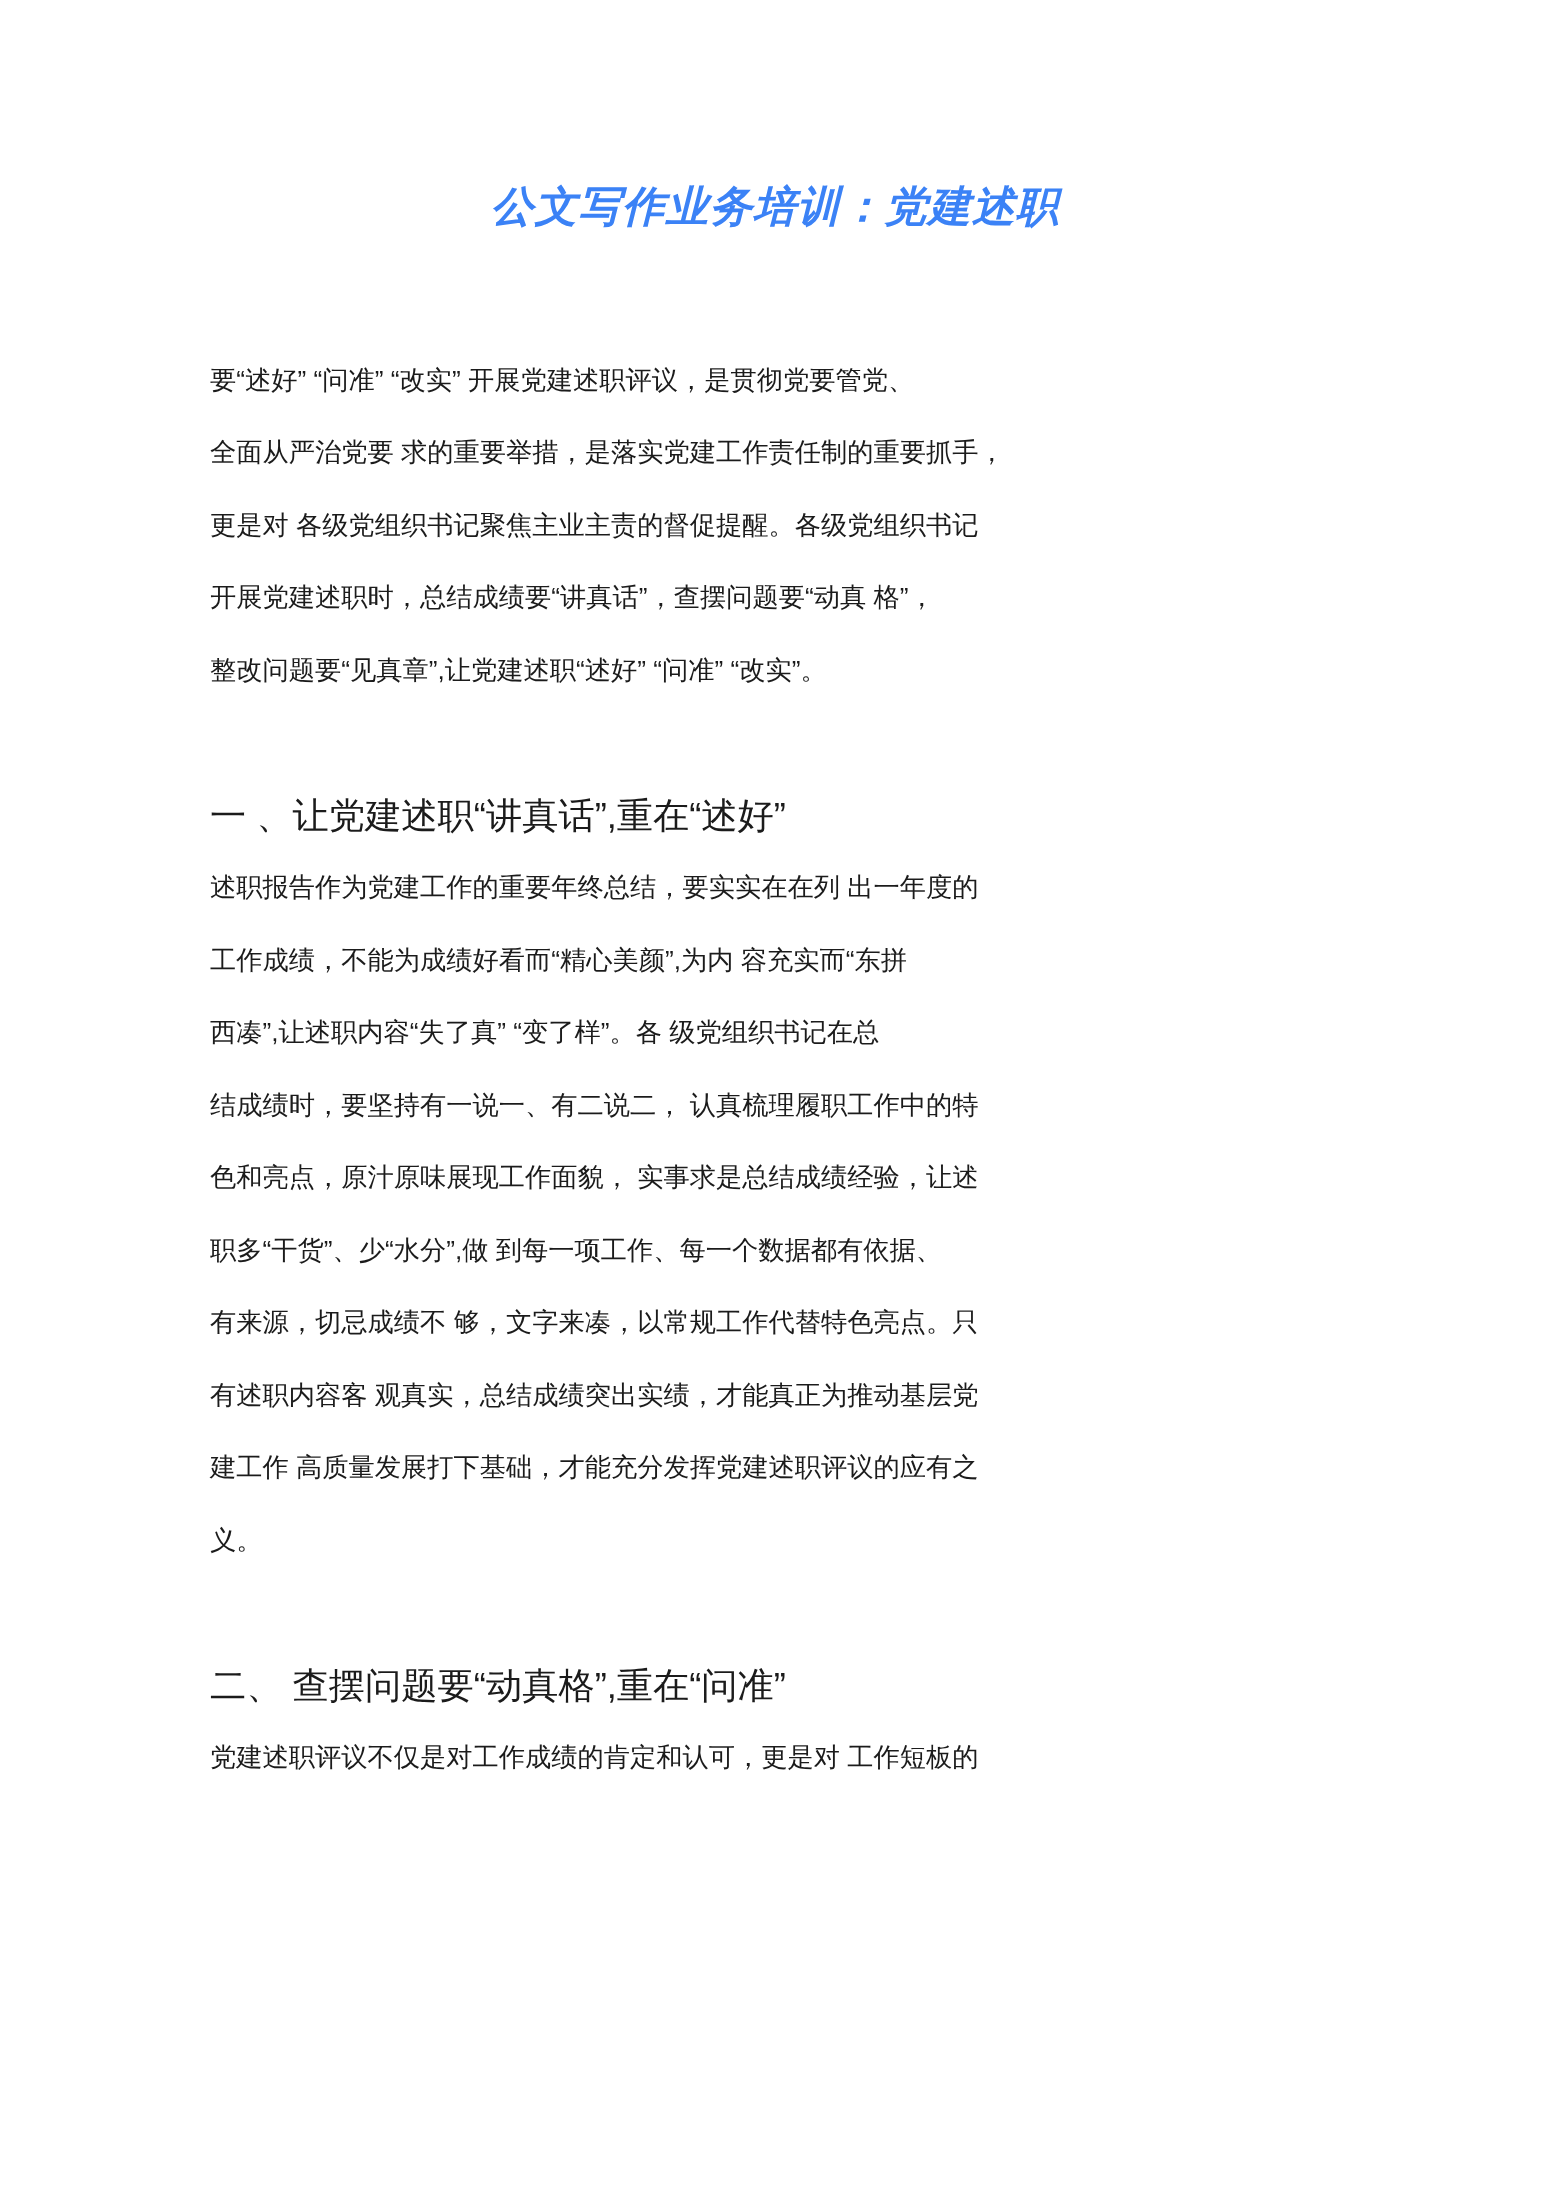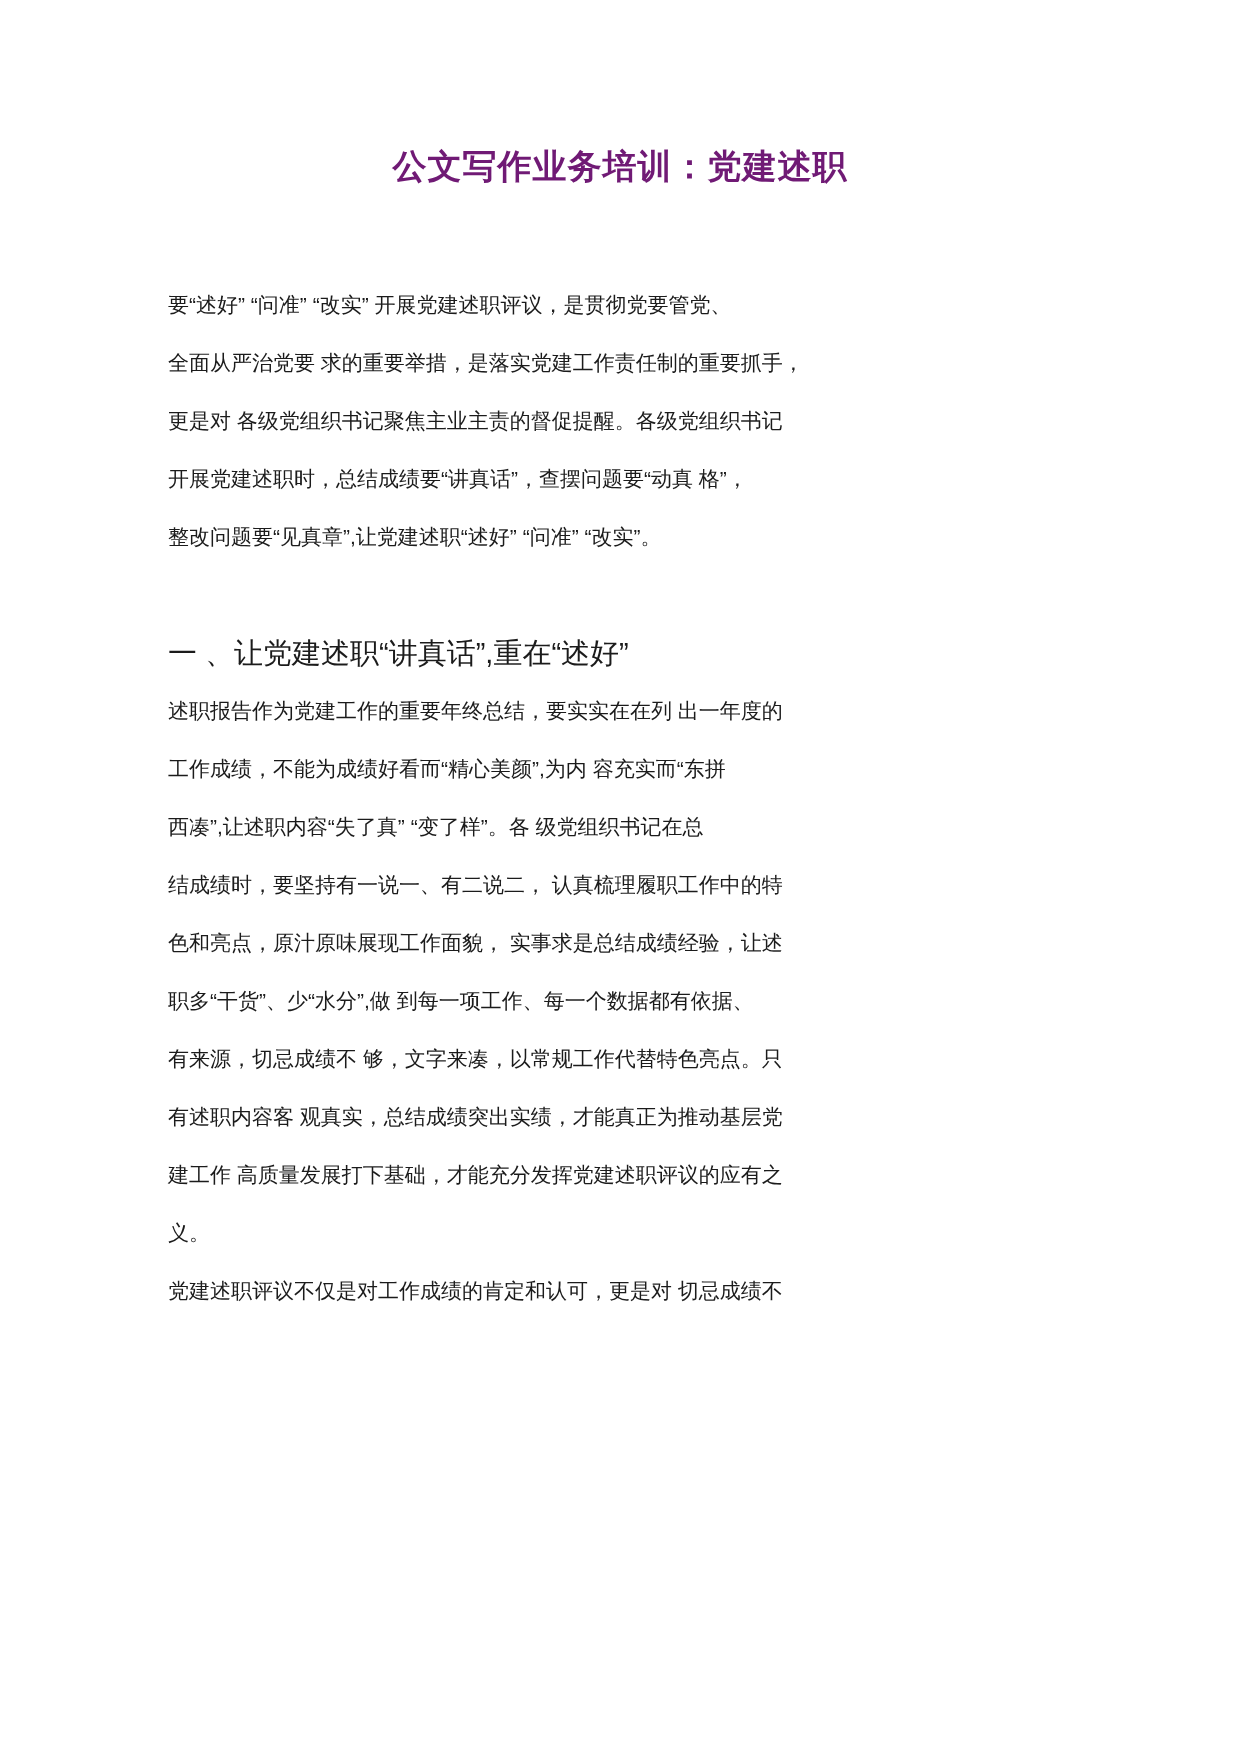--- a/index.html
+++ b/index.html
@@ -23,10 +23,11 @@
     font-size: 34px;
     font-weight: bold;
     text-align: center;
-    color: #701a75;
+    color: #3b82f6;
     margin: 0 0 86px 0;
     line-height: 48px;
     letter-spacing: 1px;
+    font-style: italic;
   }
   .para {
     font-size: 21px;

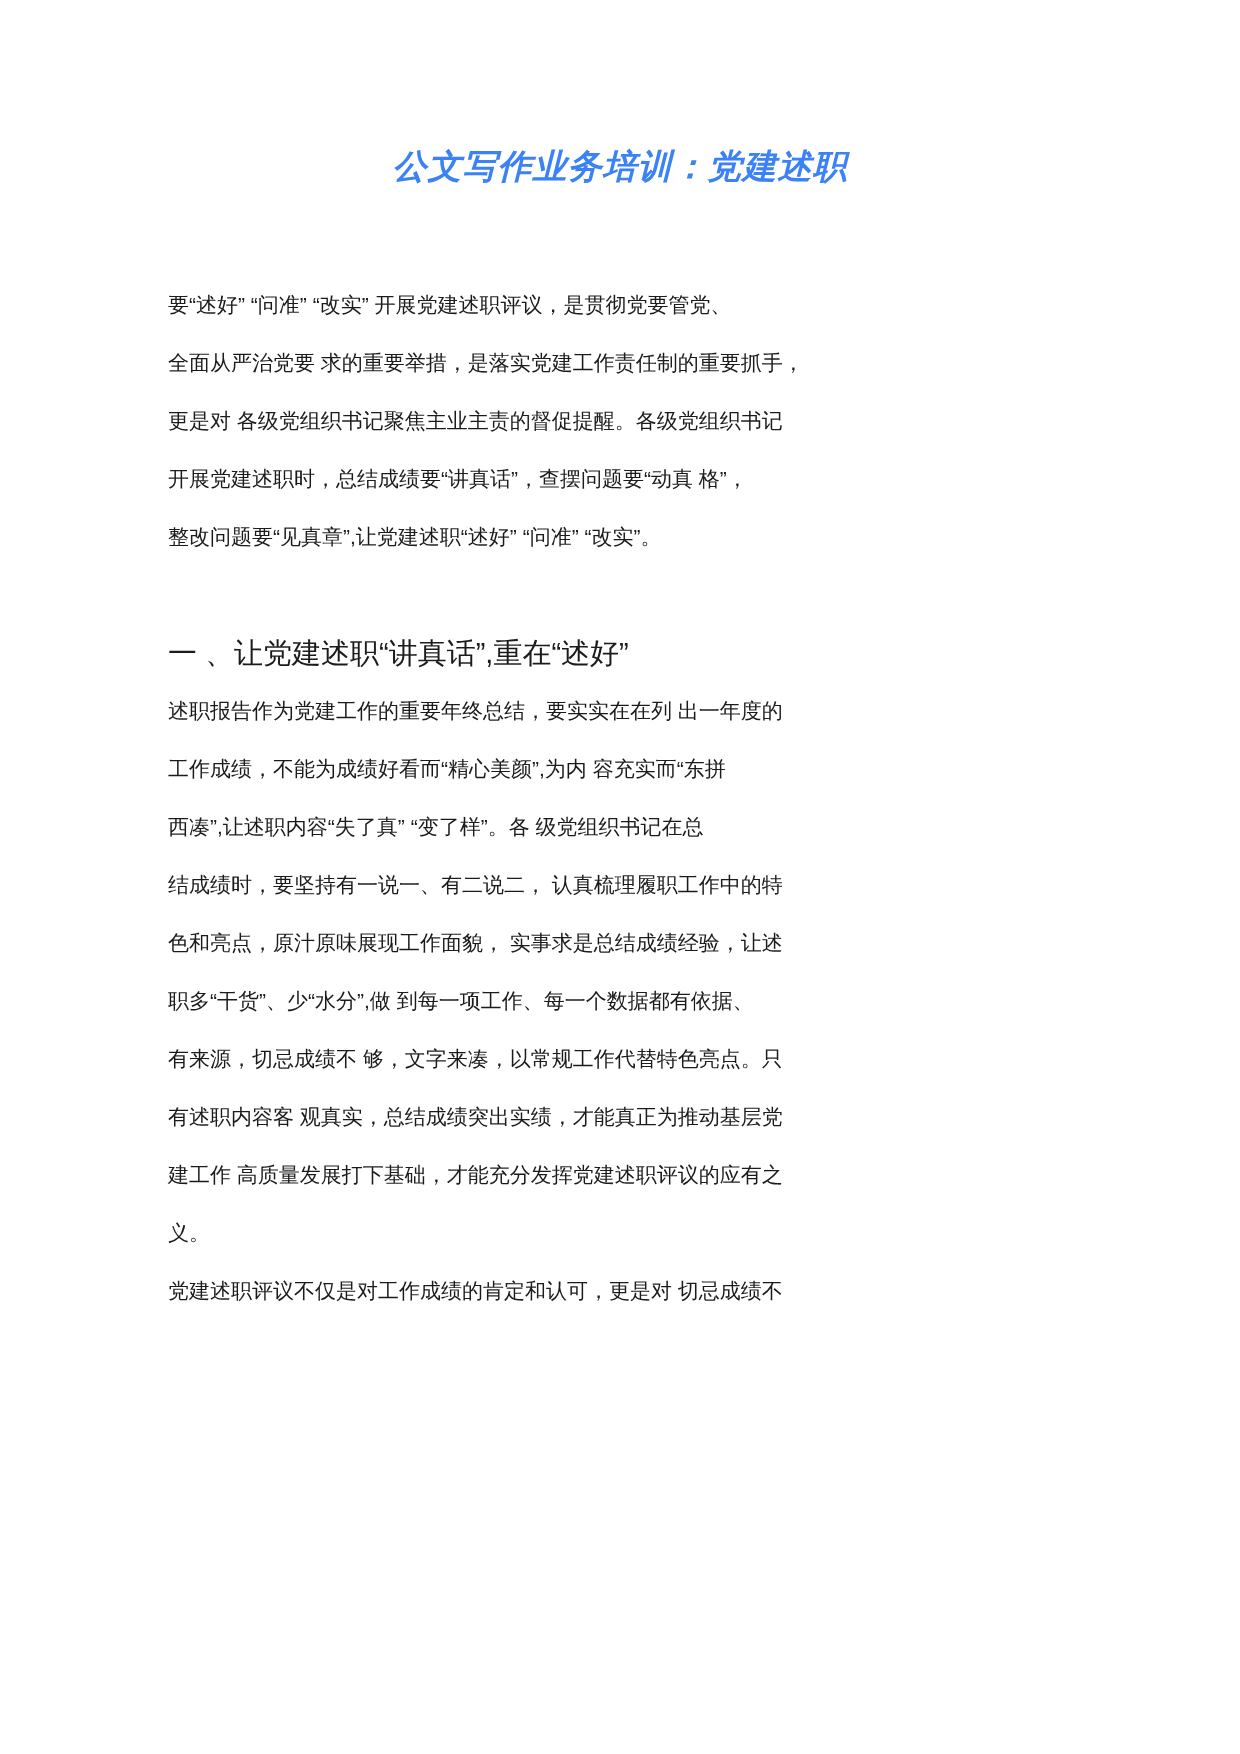--- a/index.html
+++ b/index.html
@@ -70,6 +70,7 @@
 建工作 高质量发展打下基础，才能充分发挥党建述职评议的应有之
 义。</p>
 
+  <h2 class="section-heading">二、 查摆问题要“动真格”,重在“问准”</h2>
 
   <p class="para">党建述职评议不仅是对工作成绩的肯定和认可，更是对 切忌成绩不</p>
 </div>

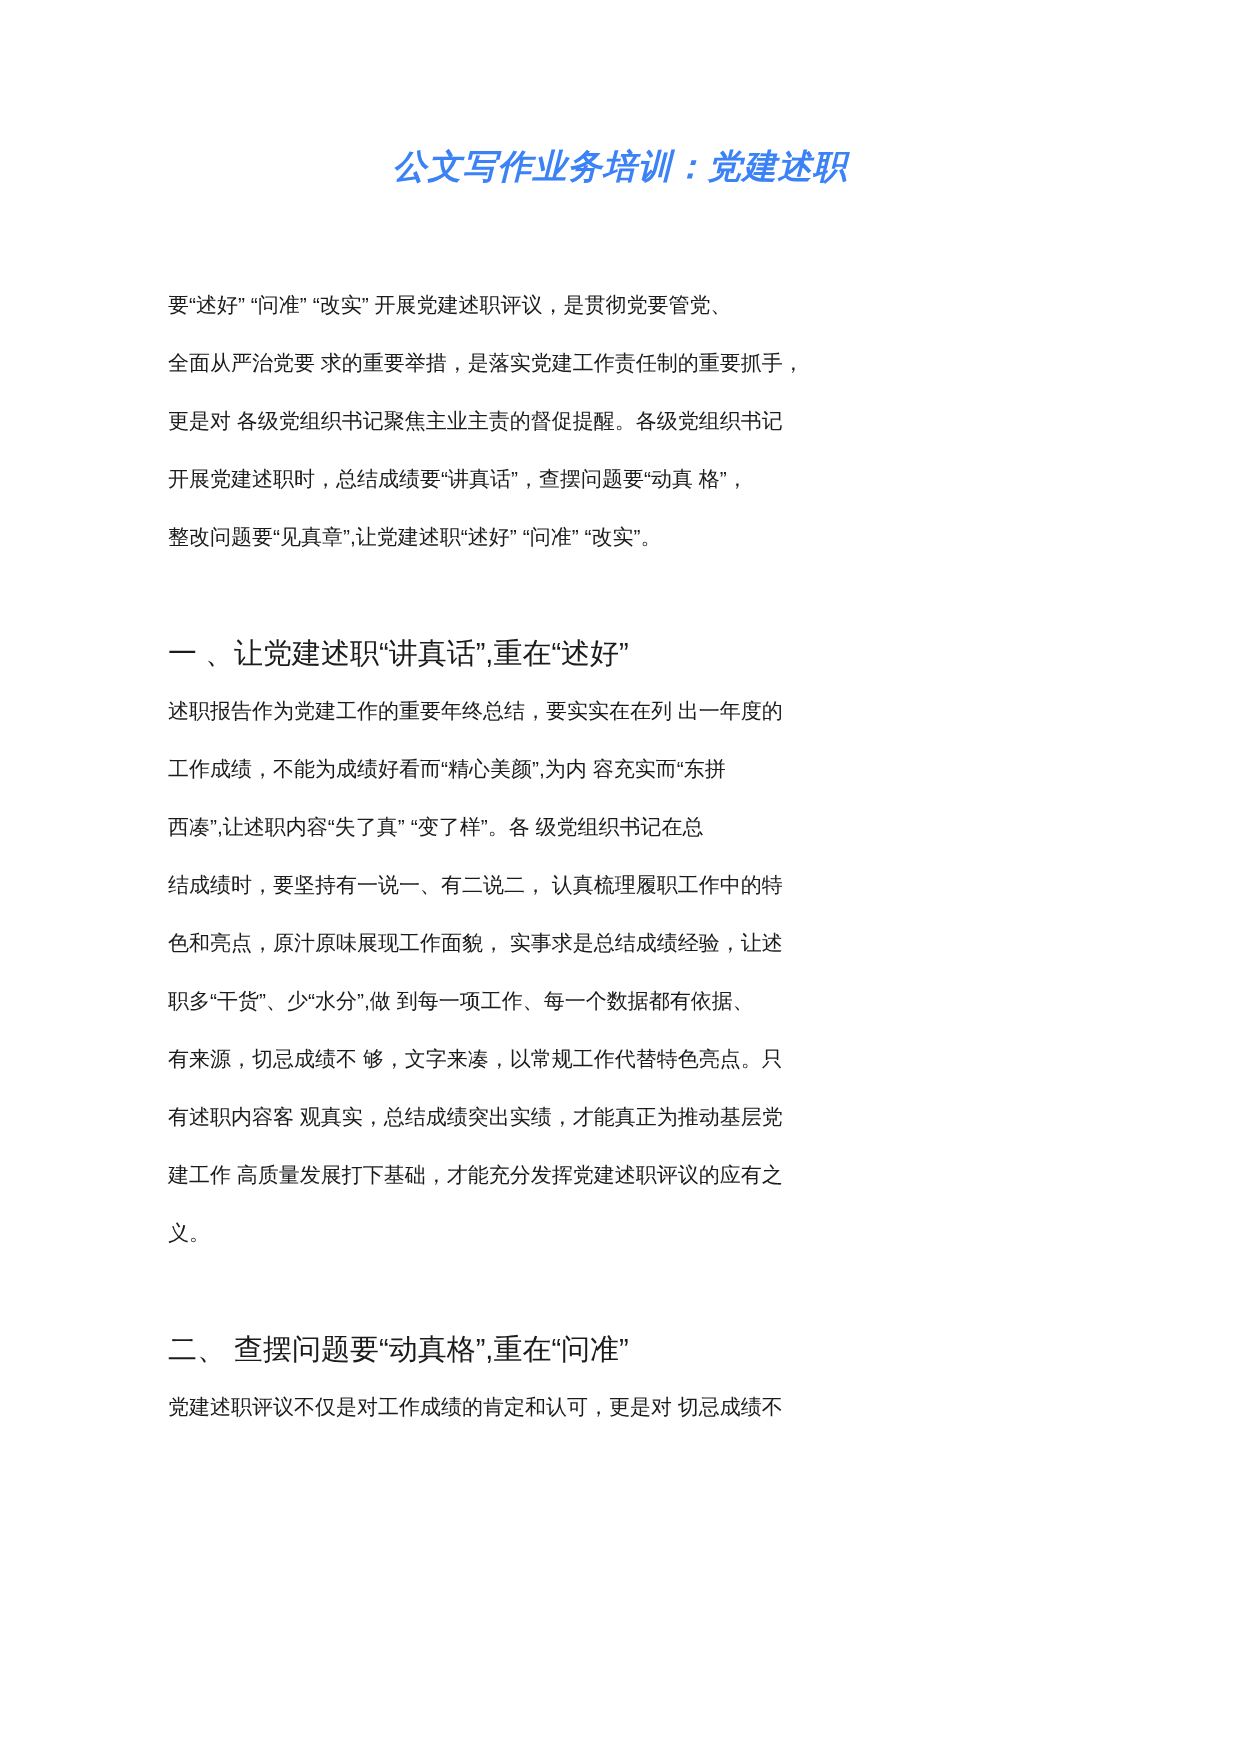--- a/index.html
+++ b/index.html
@@ -72,7 +72,7 @@
 
   <h2 class="section-heading">二、 查摆问题要“动真格”,重在“问准”</h2>
 
-  <p class="para">党建述职评议不仅是对工作成绩的肯定和认可，更是对 切忌成绩不</p>
+  <p class="para">党建述职评议不仅是对工作成绩的肯定和认可，更是对 工作短板的</p>
 </div>
 
 </body></html>

